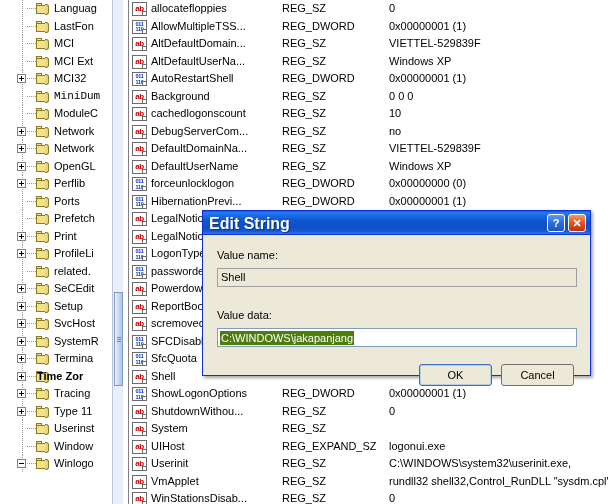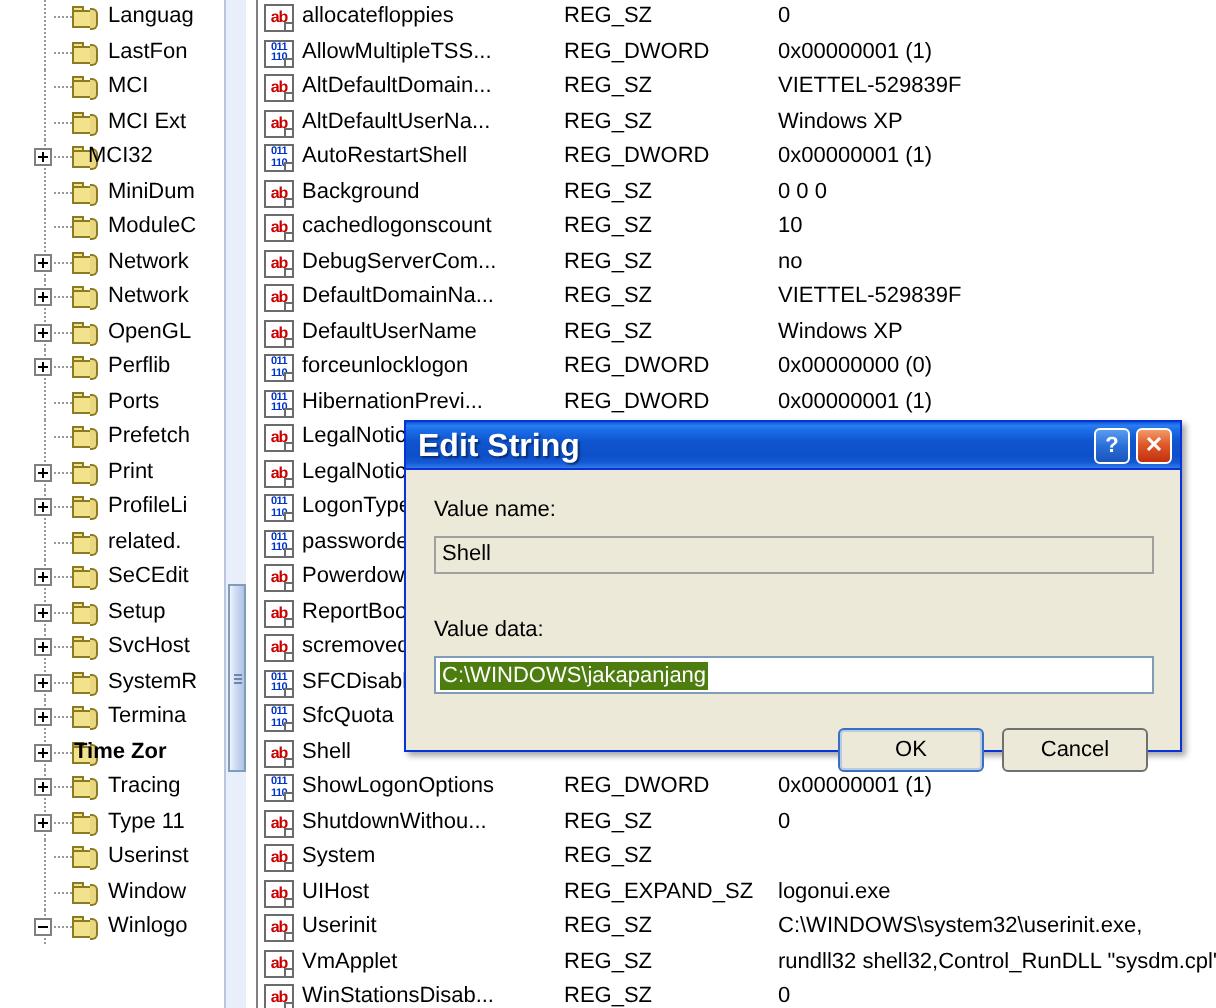--- a/index.html
+++ b/index.html
@@ -391,7 +391,7 @@
           <div class="fbody"></div>
           <div class="fspine"></div>
         </div>
-        <div class="tree-label" style="left: 44px;">MCI32</div>
+        <div class="tree-label" style="left: 54px;">MCI32</div>
       </div>
       <div class="tree-row">
         <div class="tree-guide"></div>

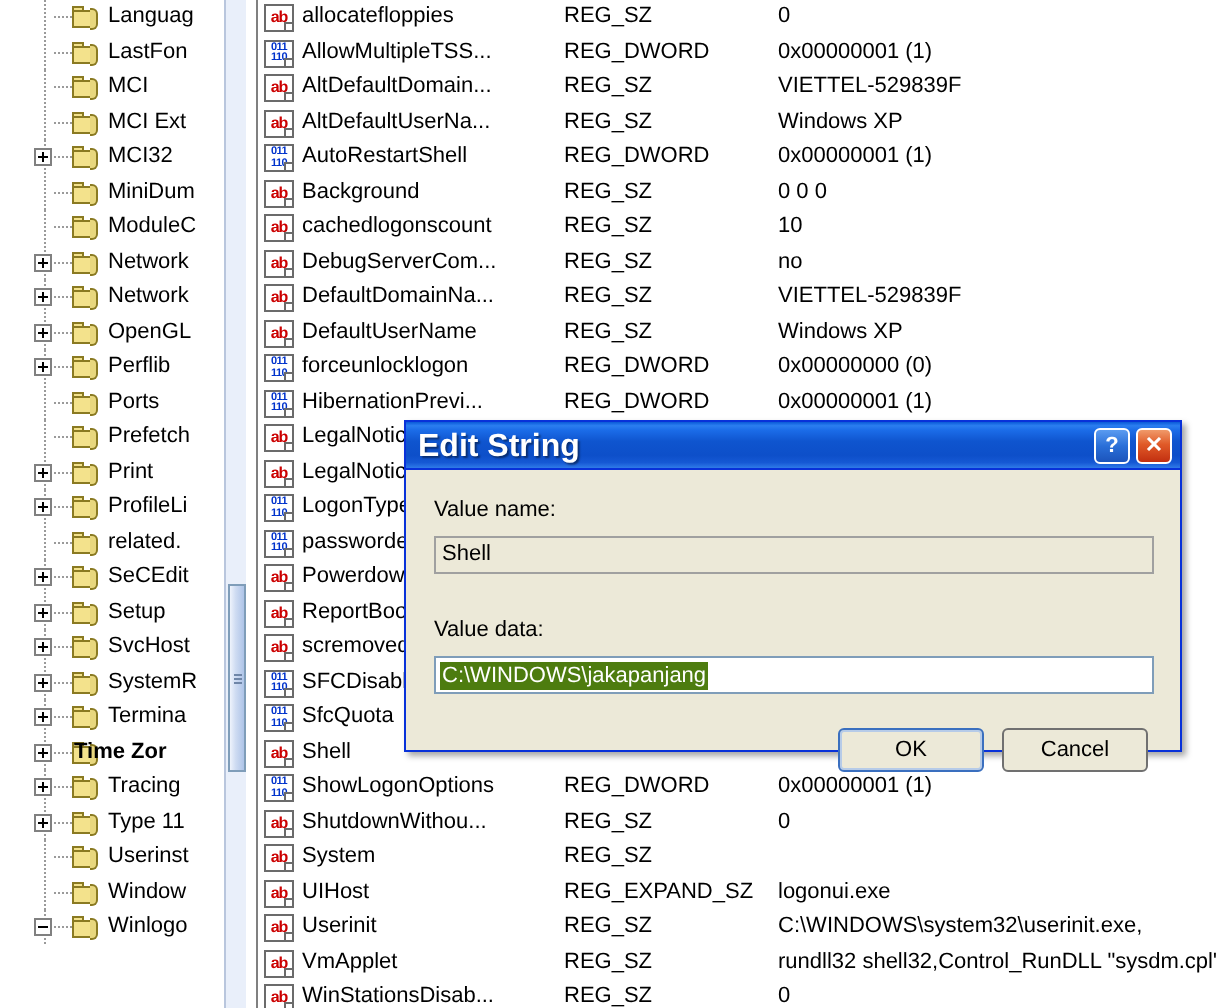--- a/index.html
+++ b/index.html
@@ -401,7 +401,7 @@
           <div class="fbody"></div>
           <div class="fspine"></div>
         </div>
-        <div class="tree-label" style="left: 54px;">MiniDum</div>
+        <div class="tree-label" style="left: 54px; font-family: Liberation Mono, monospace;">MiniDum</div>
       </div>
       <div class="tree-row">
         <div class="tree-guide"></div>

